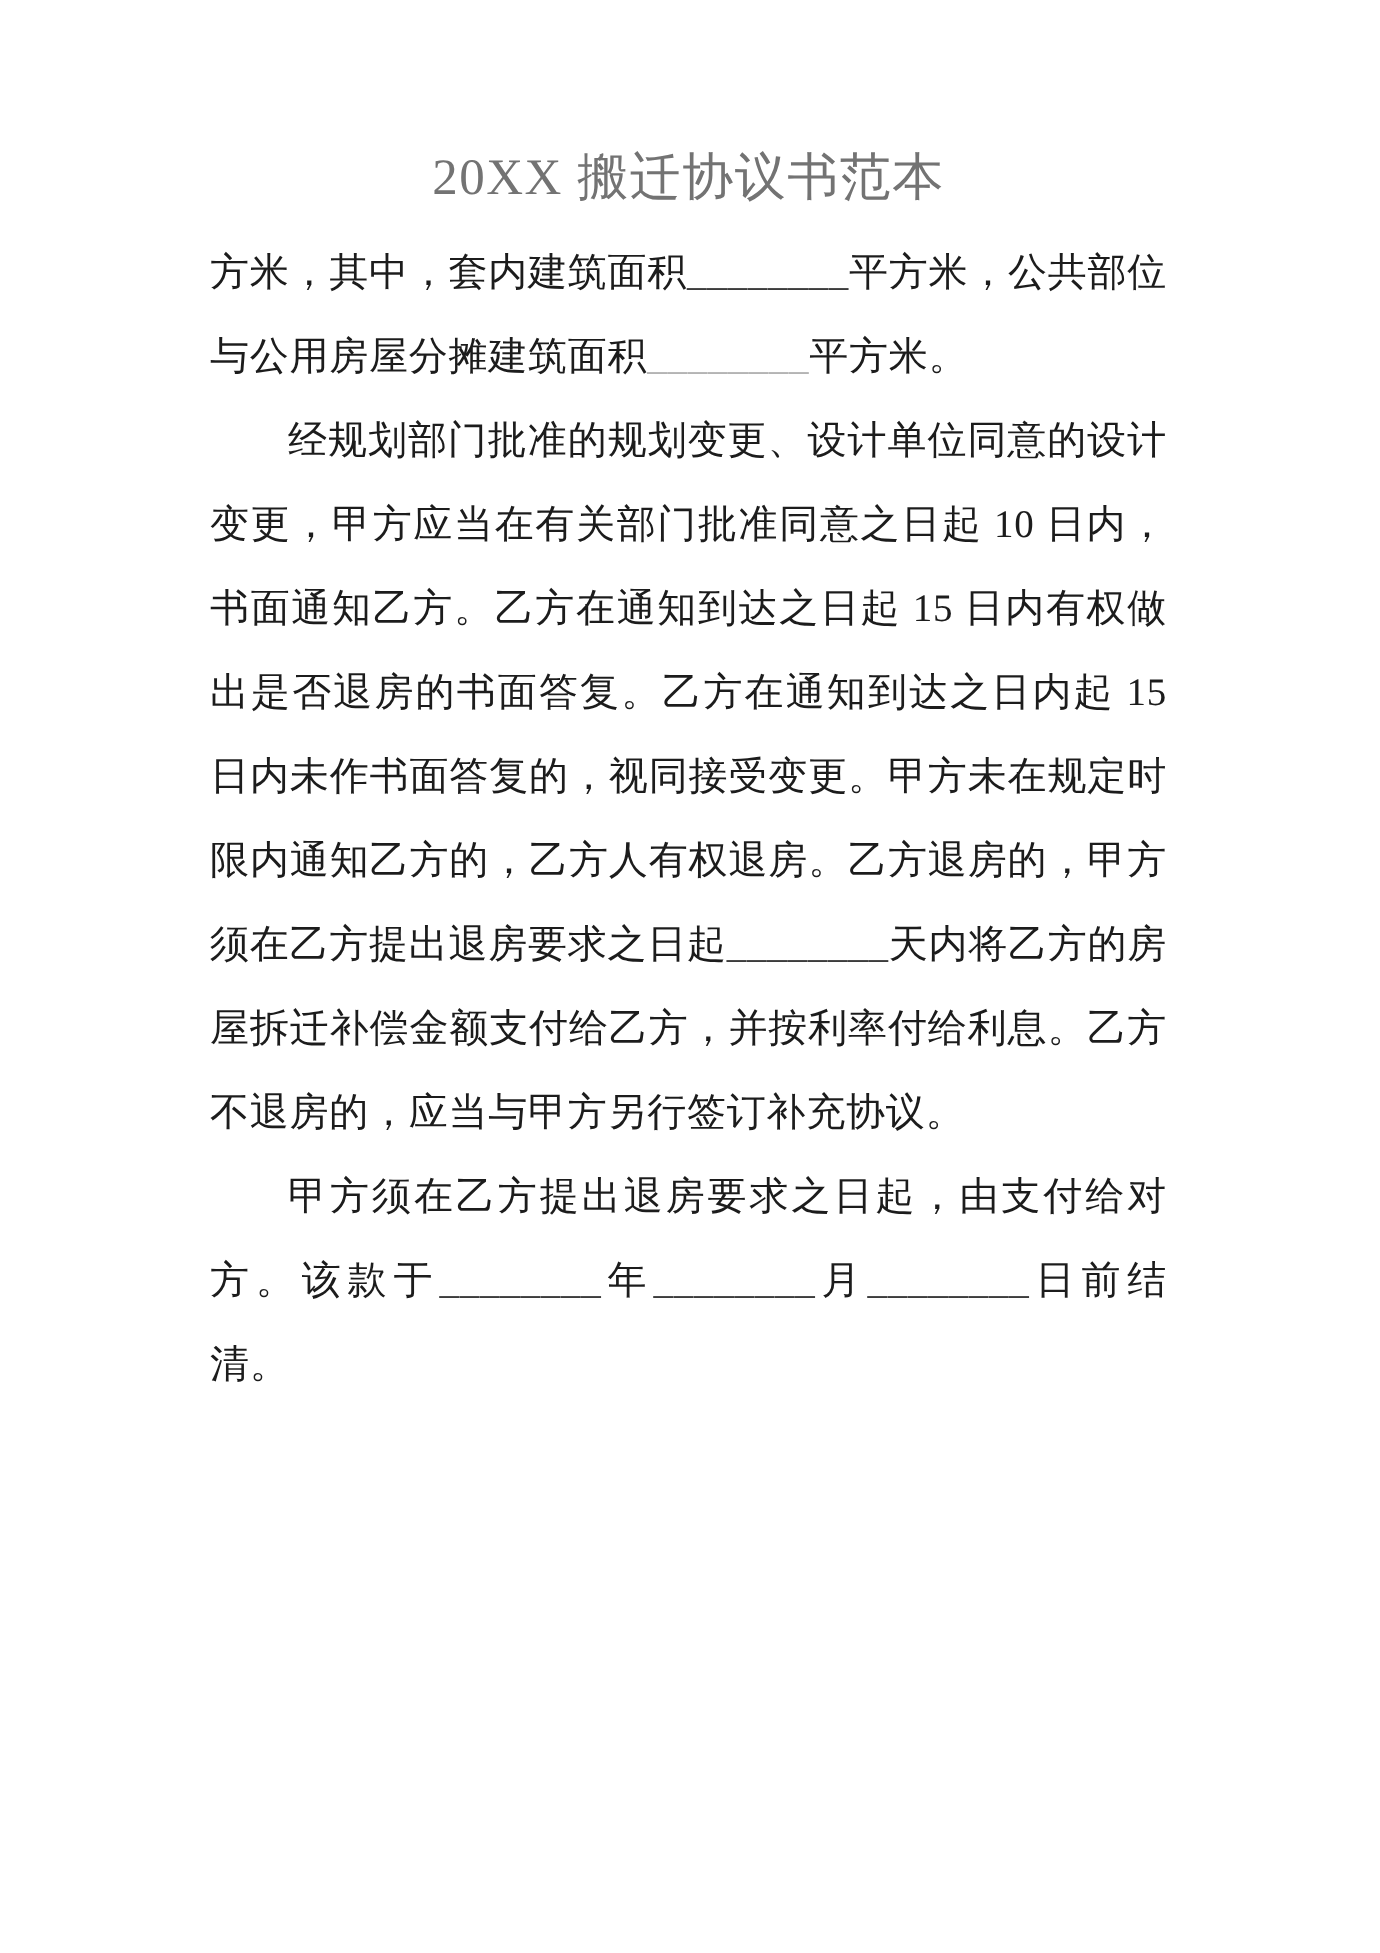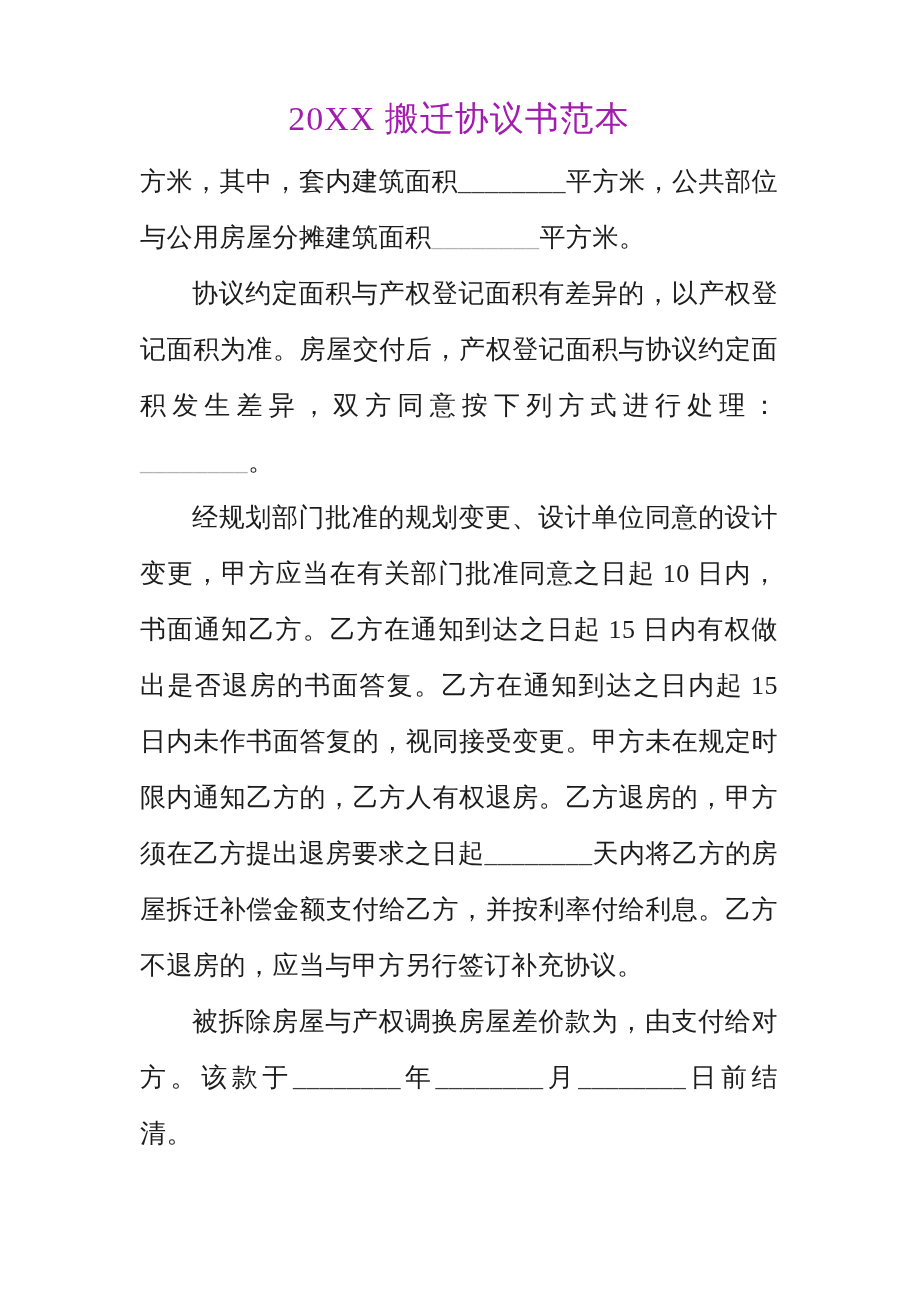--- a/index.html
+++ b/index.html
@@ -29,7 +29,7 @@
     text-align: center;
     letter-spacing: 1px;
     white-space: nowrap;
-    color: #a21caf;
+    color: #737373;
   }
   p.para {
     margin: 0;

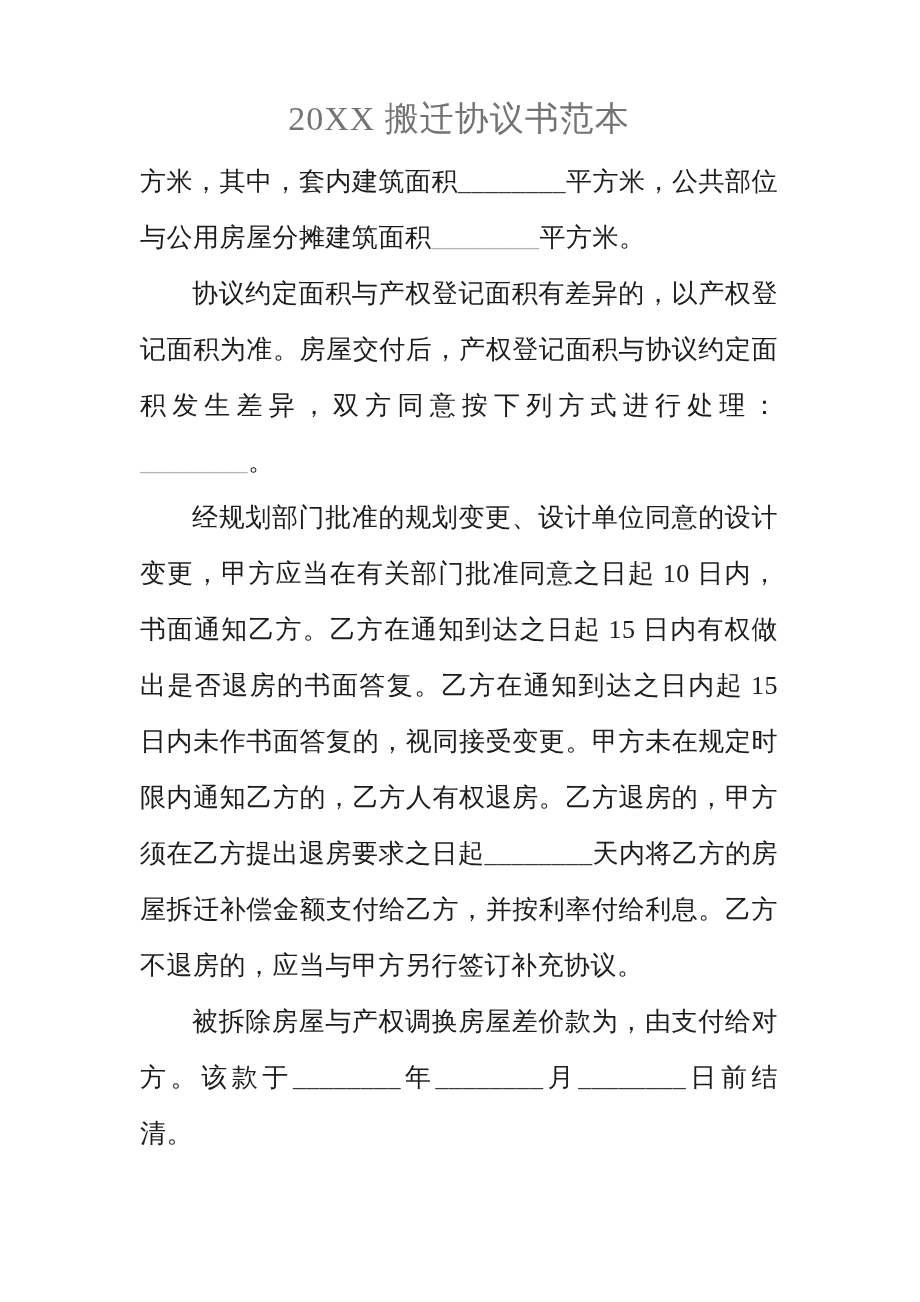--- a/index.html
+++ b/index.html
@@ -60,7 +60,6 @@
   <p class="para"><span>方米，其中，套内建筑面积</span><span class="blank dark">________</span><span>平方米，公共部位与公用房屋分摊建筑面积</span><span class="blank gray">________</span><span>平方米。</span></p>
 
 
-  <p class="para indent"><span>协议约定面积与产权登记面积有差异的，以产权登记面积为准。房屋交付后，产权登记面积与协议约定面积发生差异，双方同意按下列方式进行处理：</span><span class="blank gray">________</span><span>。</span></p>
 
   <p class="para indent"><span>经规划部门批准的规划变更、设计单位同意的设计变更，甲方应当在有关部门批准同意之日起 10 日内，书面通知乙方。乙方在通知到达之日起 15 日内有权做出是否退房的书面答复。乙方在通知到达之日内起 15 日内未作书面答复的，视同接受变更。甲方未在规定时限内通知乙方的，乙方人有权退房。乙方退房的，甲方须在乙方提出退房要求之日起</span><span class="blank dark">________</span><span>天内将乙方的房屋拆迁补偿金额支付给乙方，并按利率付给利息。乙方不退房的，应当与甲方另行签订补充协议。</span></p>
 

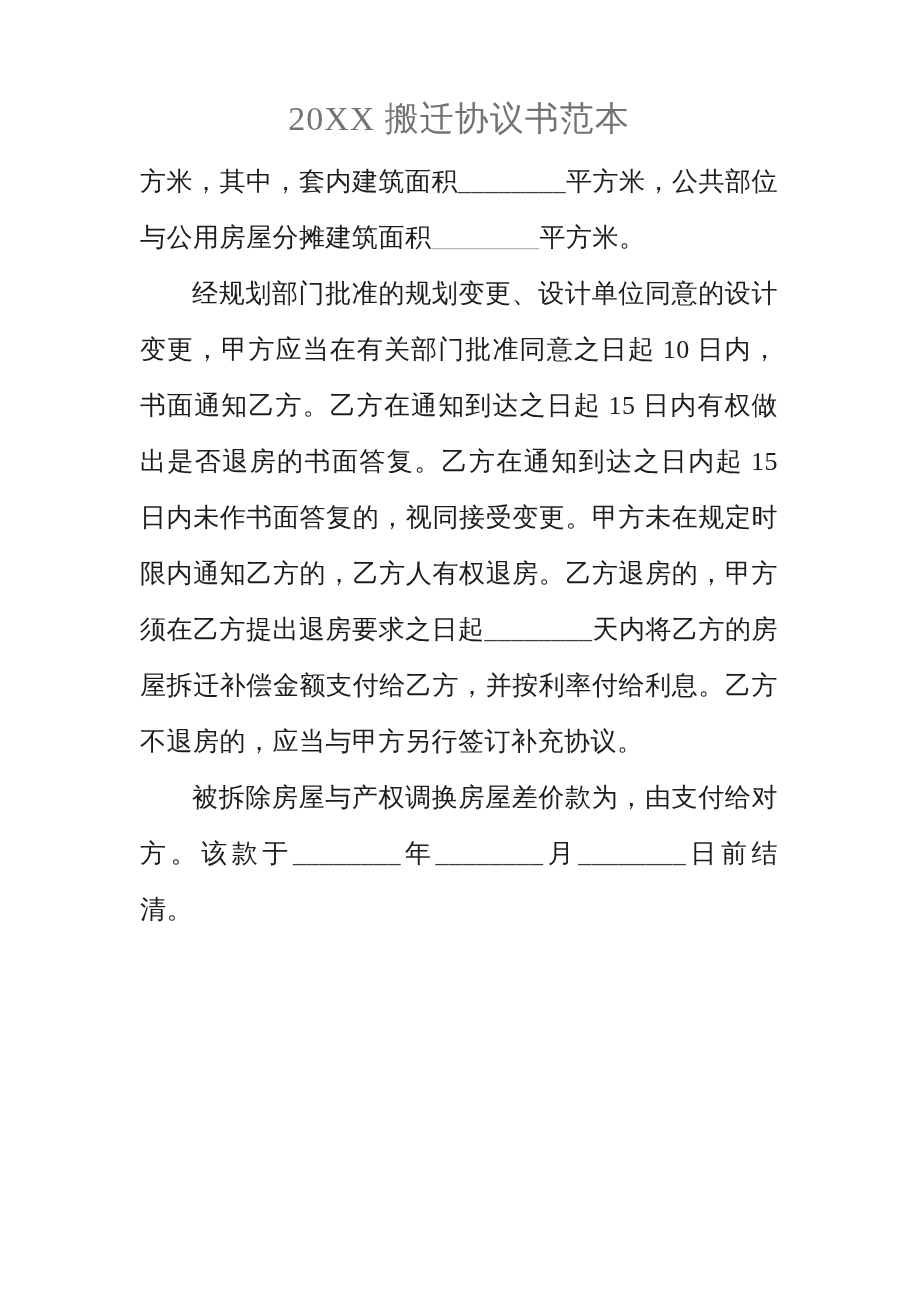--- a/index.html
+++ b/index.html
@@ -64,7 +64,7 @@
   <p class="para indent"><span>经规划部门批准的规划变更、设计单位同意的设计变更，甲方应当在有关部门批准同意之日起 10 日内，书面通知乙方。乙方在通知到达之日起 15 日内有权做出是否退房的书面答复。乙方在通知到达之日内起 15 日内未作书面答复的，视同接受变更。甲方未在规定时限内通知乙方的，乙方人有权退房。乙方退房的，甲方须在乙方提出退房要求之日起</span><span class="blank dark">________</span><span>天内将乙方的房屋拆迁补偿金额支付给乙方，并按利率付给利息。乙方不退房的，应当与甲方另行签订补充协议。</span></p>
 
 
-  <p class="para indent"><span>被拆除房屋与产权调换房屋差价款为，由支付给对方。该款于</span><span class="blank dark">________</span><span>年</span><span class="blank dark">________</span><span>月</span><span class="blank dark">________</span><span>日前结清。</span></p>
+  <p class="para indent"><span>甲方须在乙方提出退房要求之日起，由支付给对方。该款于</span><span class="blank dark">________</span><span>年</span><span class="blank dark">________</span><span>月</span><span class="blank dark">________</span><span>日前结清。</span></p>
 
 </div>
 

